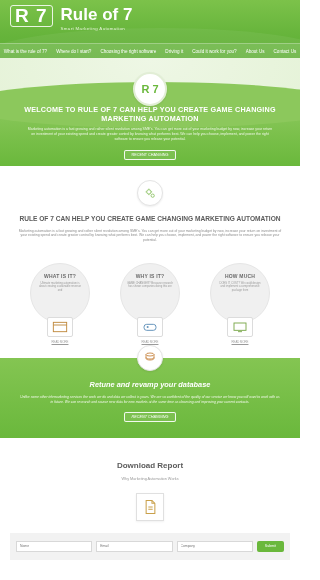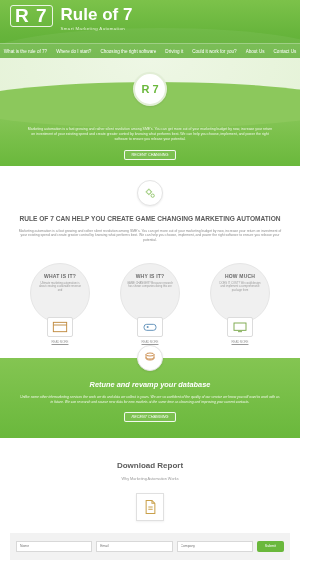--- a/index.html
+++ b/index.html
@@ -168,6 +168,7 @@
     <div class="hero-green"></div>
     <div class="hero-badge">R 7</div>
     <div class="hero-text">
+      <div class="hero-h1">WELCOME TO RULE OF 7 CAN HELP YOU CREATE GAME CHANGING MARKETING AUTOMATION</div>
       <div class="hero-p">Marketing automation is a fast growing and rather silent revolution among SME's. You can get more out of your marketing budget by now, increase your return on investment of your existing spend and create greater control by knowing what performs best. We can help you choose, implement, and power the right software to ensure you release your potential.</div>
       <span class="btn-ghost">RECENT CHANGING</span>
     </div>

